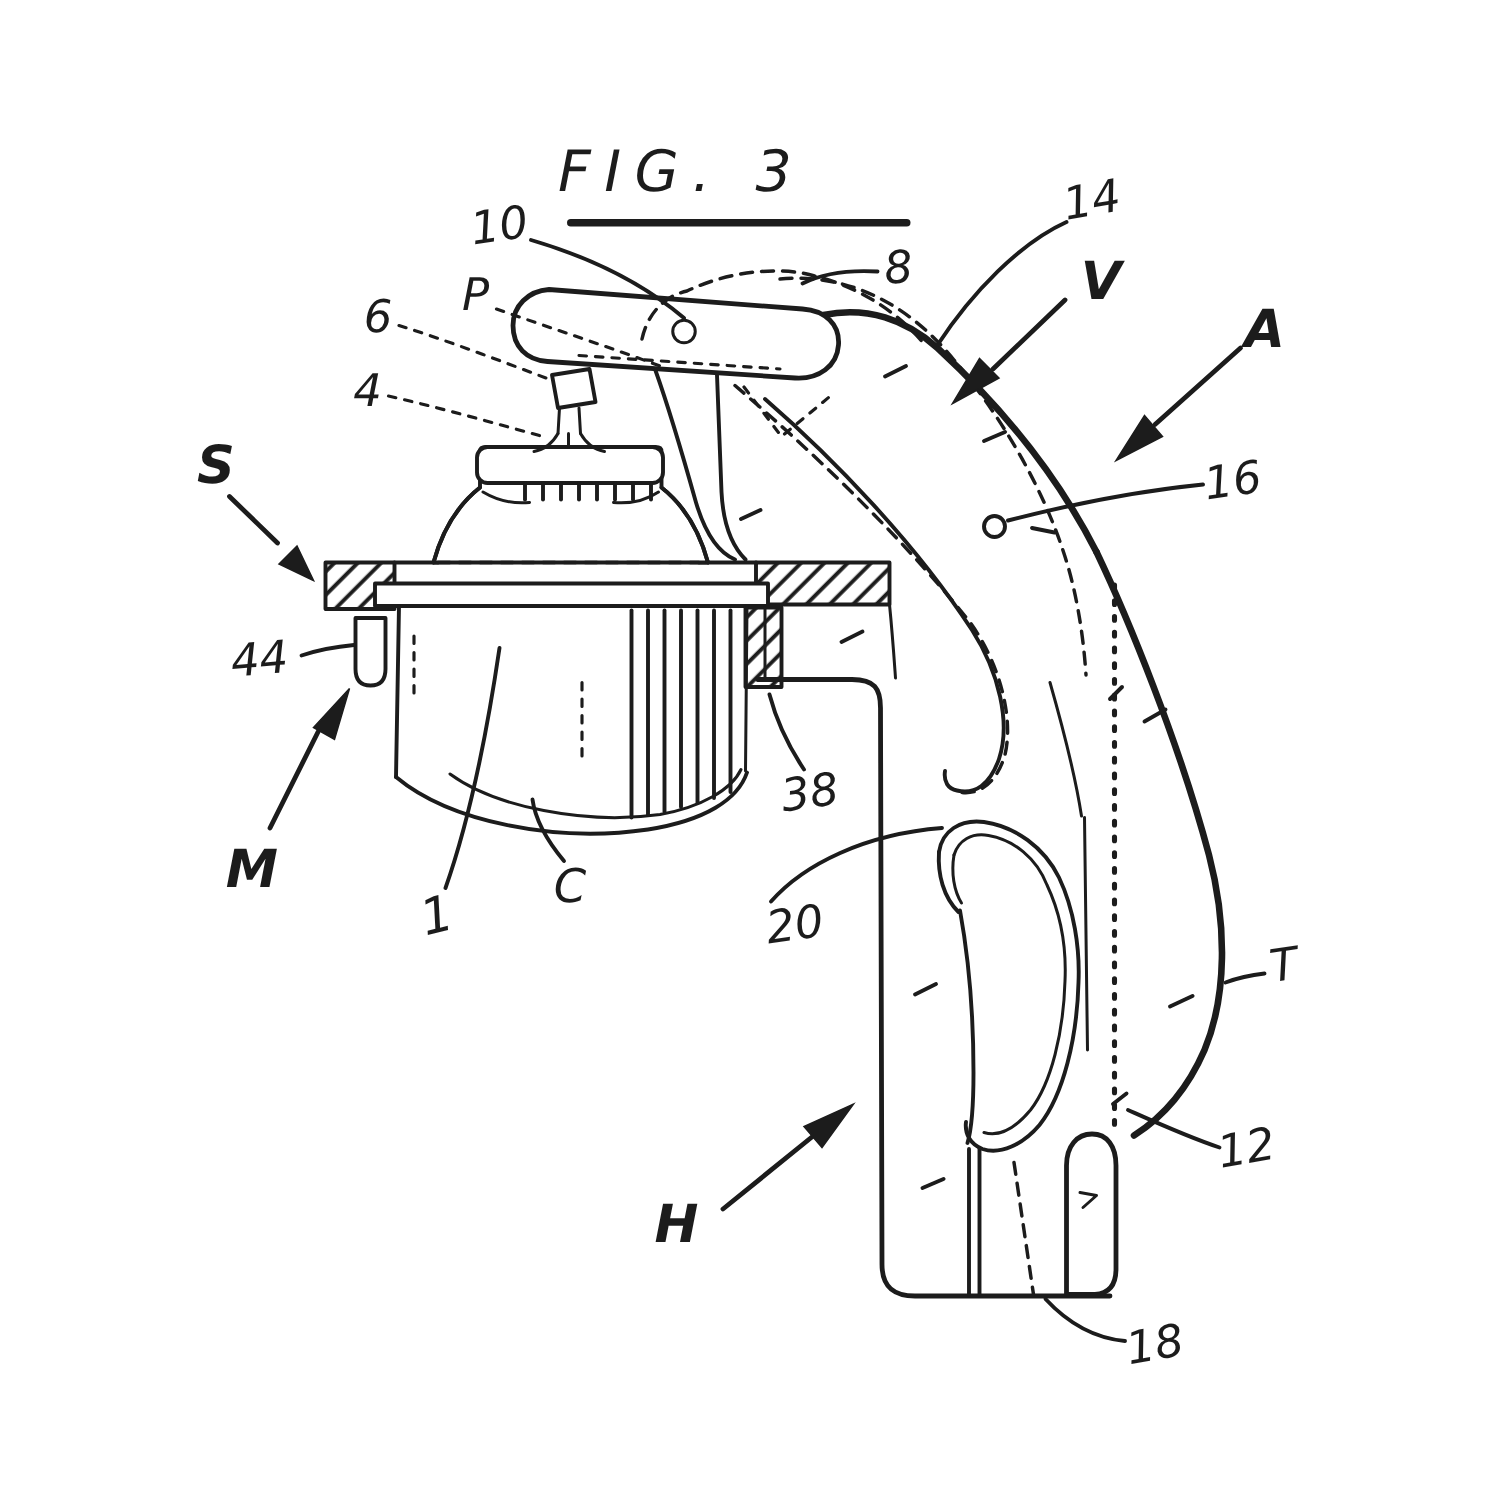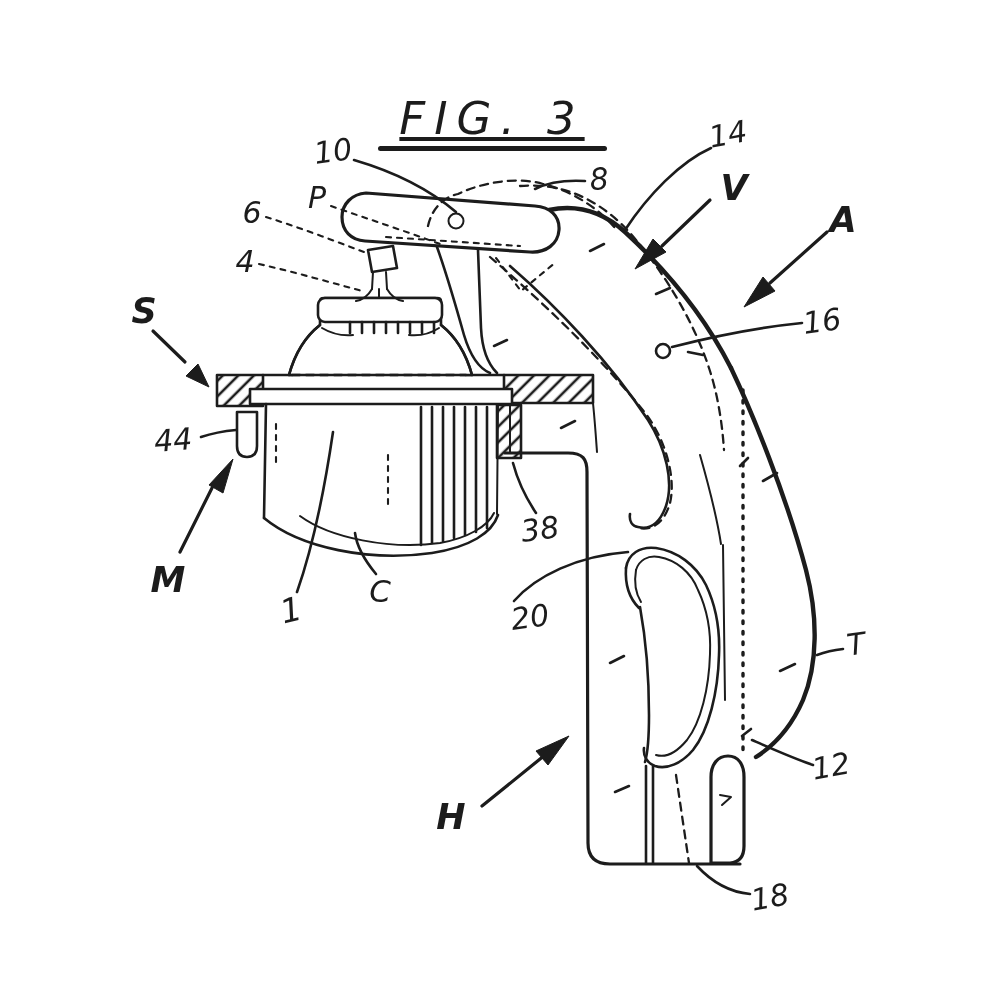--- a/index.html
+++ b/index.html
@@ -20,8 +20,8 @@
   .ref{position:absolute; color:#1c1c1c; font-style:italic; font-size:30px;
        transform:translate(-50%,-50%); white-space:nowrap; user-select:none;}
   .big{font-size:35px; font-weight:bold;}
-  .fig-title{position:absolute; left:372px; top:92px; width:240px; text-align:center;
-       font-size:45px; font-style:italic; letter-spacing:9px; color:#1c1c1c;text-decoration:underline;}
+  .fig-title{position:absolute; left:372px; top:92px; width:240px; 
+       font-size:38px; font-style:italic; letter-spacing:9px; color:#1c1c1c;}
   .fig-underline{position:absolute; left:378px; top:146px; width:229px; height:5px;
        background:#1c1c1c; border-radius:3px;}
 </style>

